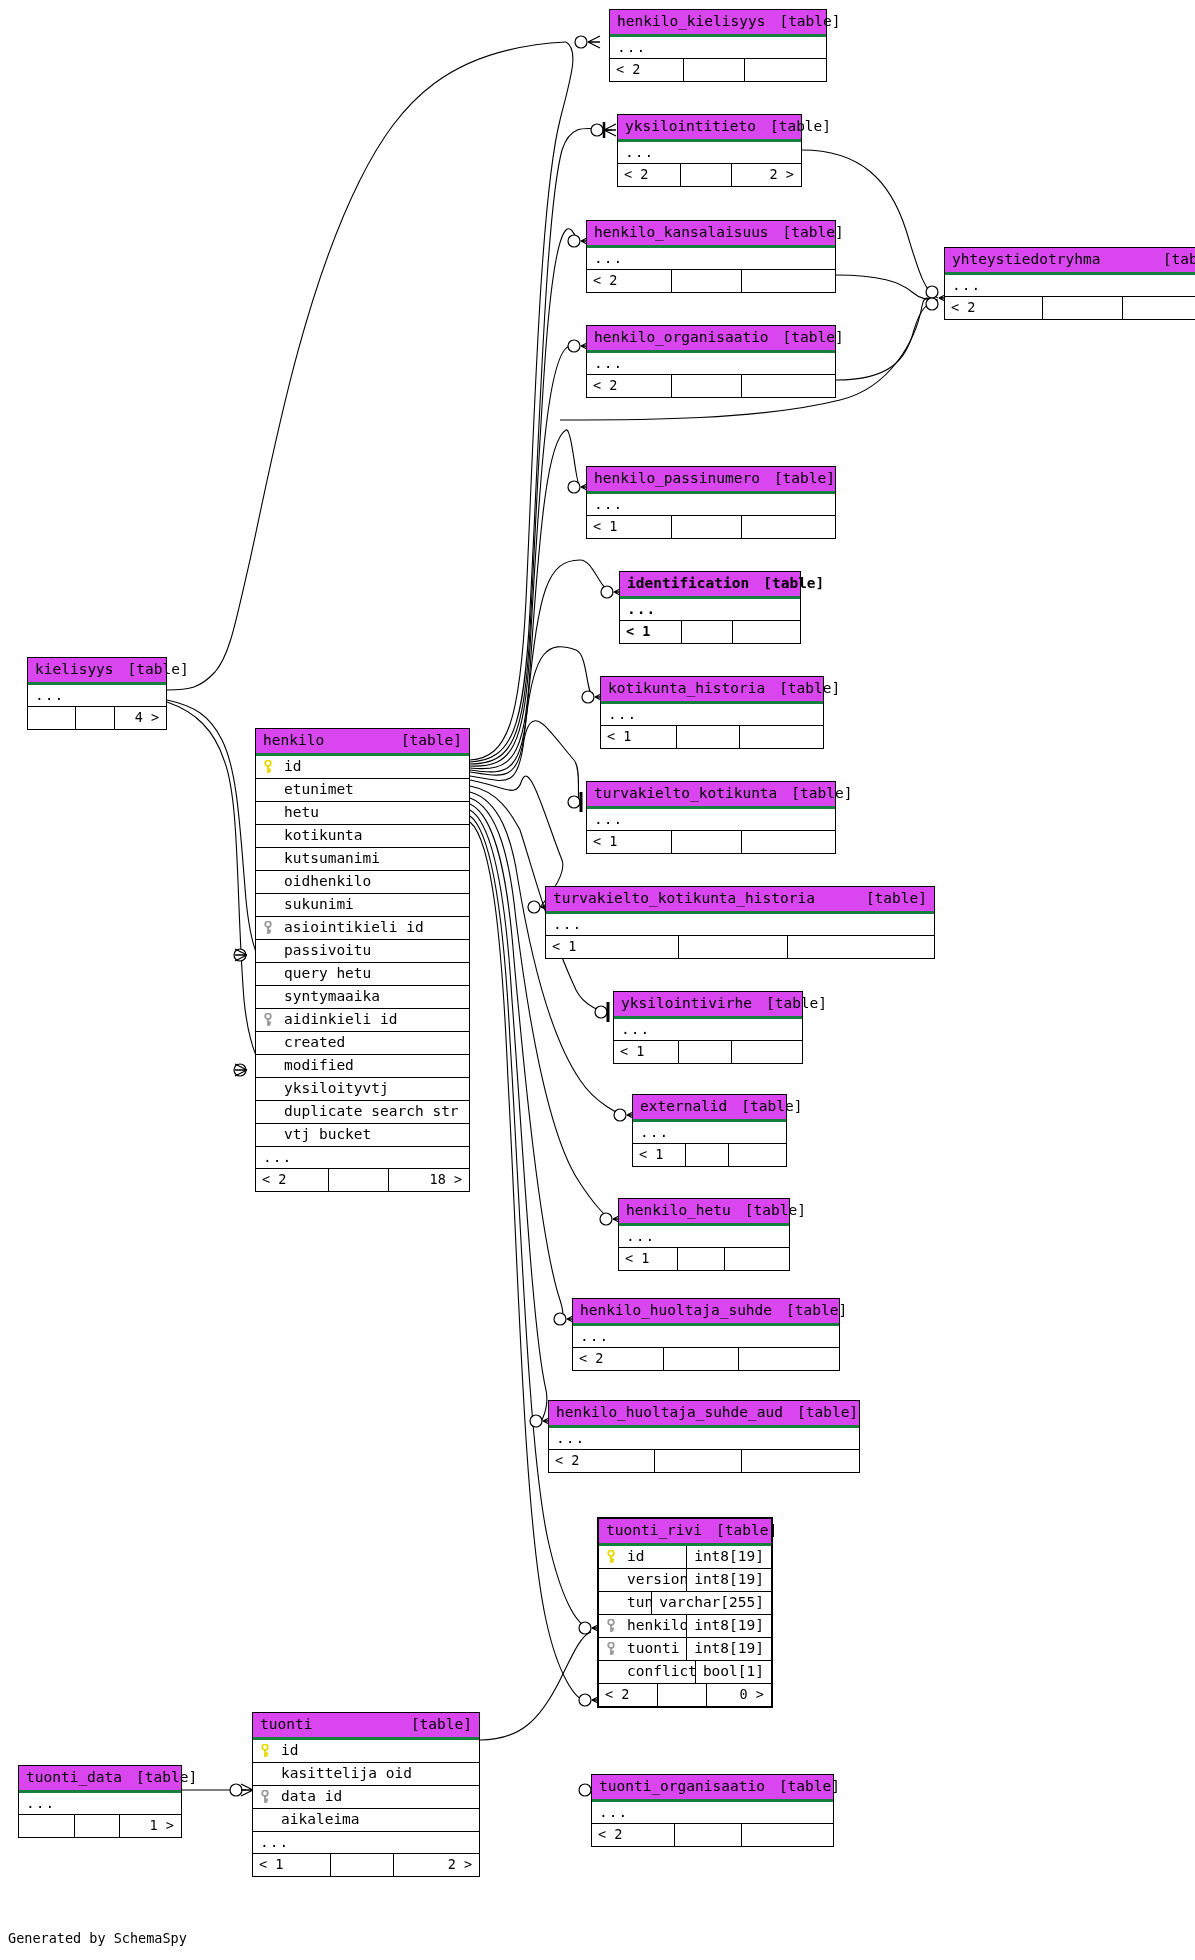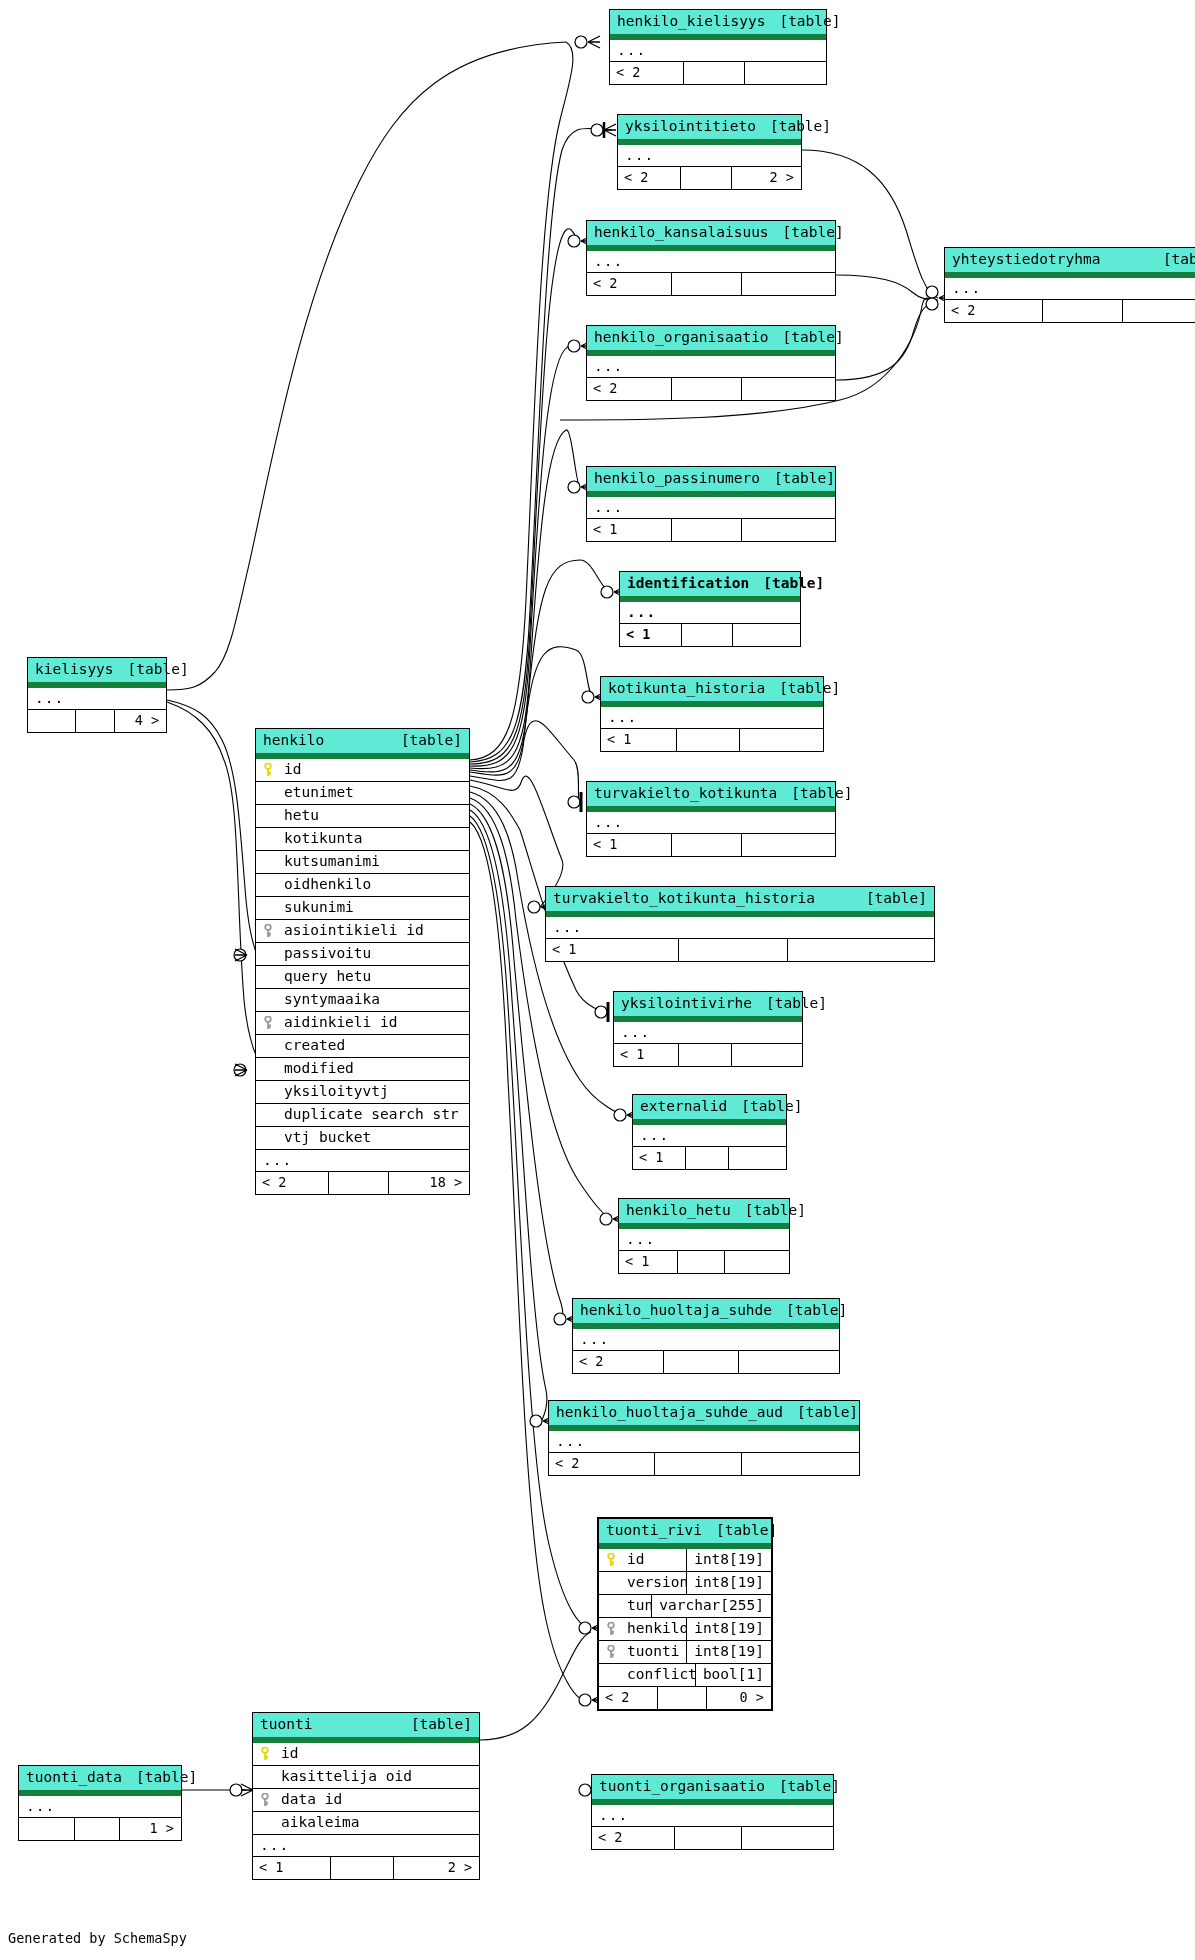--- a/index.html
+++ b/index.html
@@ -42,8 +42,8 @@
     display: flex;
     justify-content: space-between;
     align-items: center;
-    background: #5eead4;
-    border-bottom: 6px solid #15803d;
+    background: #d946ef;
+    border-bottom: 3px solid #15803d;
     padding: 4px 7px 5px 7px;
     white-space: nowrap;
     gap: 14px;

